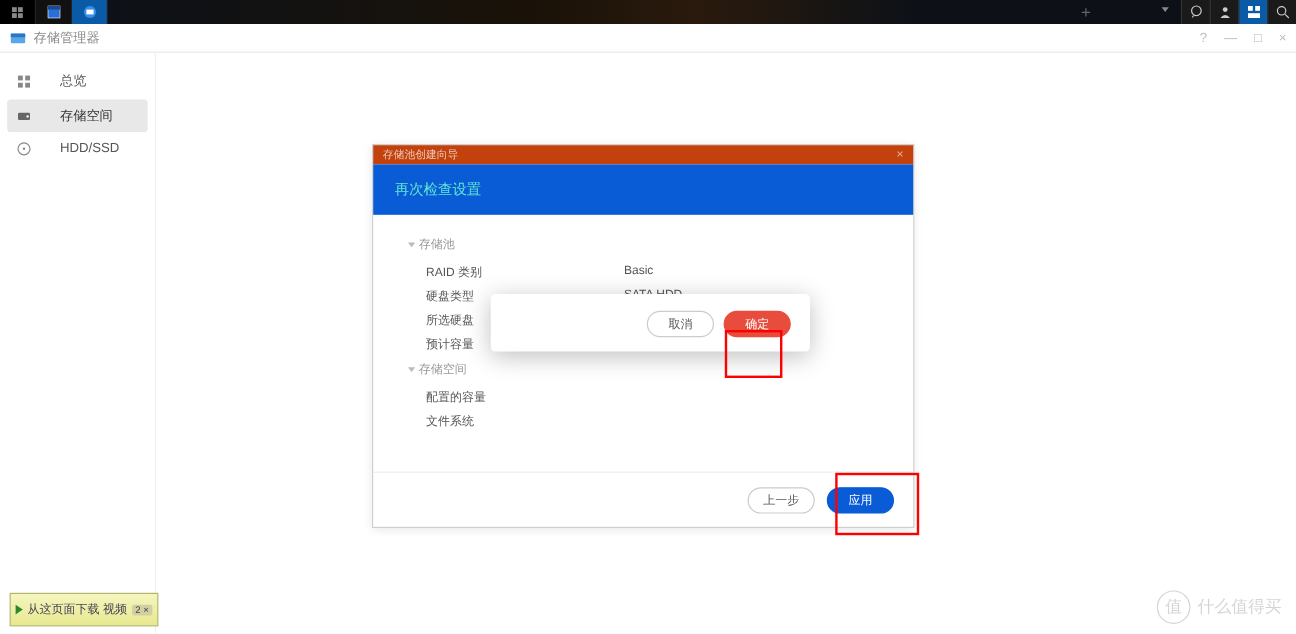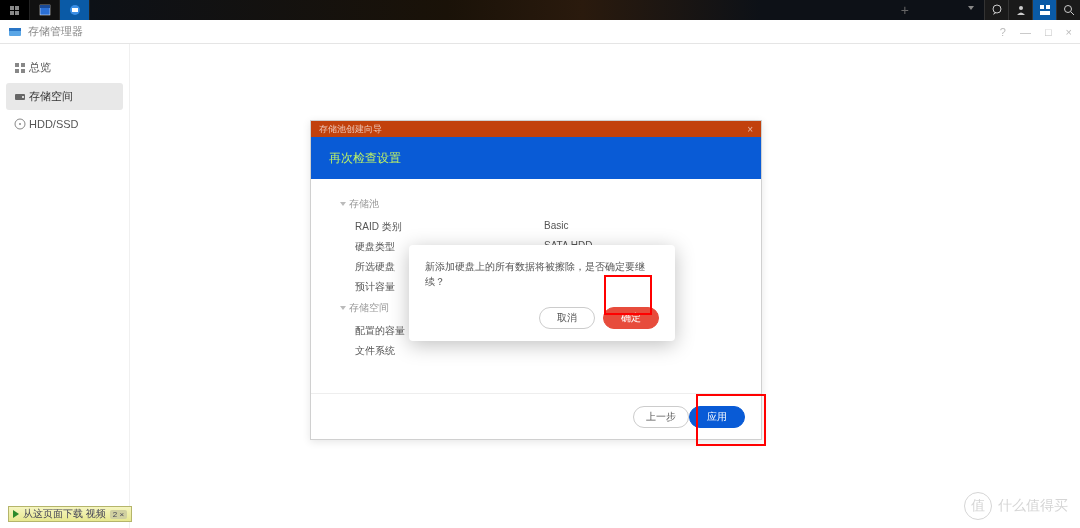--- a/index.html
+++ b/index.html
@@ -33,7 +33,7 @@
     
     .main { display: flex; height: calc(100% - 44px); }
     .sidebar { width: 130px; background: #fff; padding: 10px 6px; border-right: 1px solid #f0f0f0; }
-    .side-item { display: flex; align-items: center; padding: 6px 8px; font-size: 11px; color: #555; border-radius: 3px; margin-bottom: 2px; gap: 3px; }
+    .side-item { display: flex; align-items: center; padding: 6px 8px; font-size: 11px; color: #555; border-radius: 3px; margin-bottom: 2px; gap: 24px; }
     .side-item.active { background: #e8e8e8; color: #333; }
     .side-icon { width: 12px; height: 12px; flex-shrink: 0; }
     .content { flex: 1; position: relative; background: #fff; }

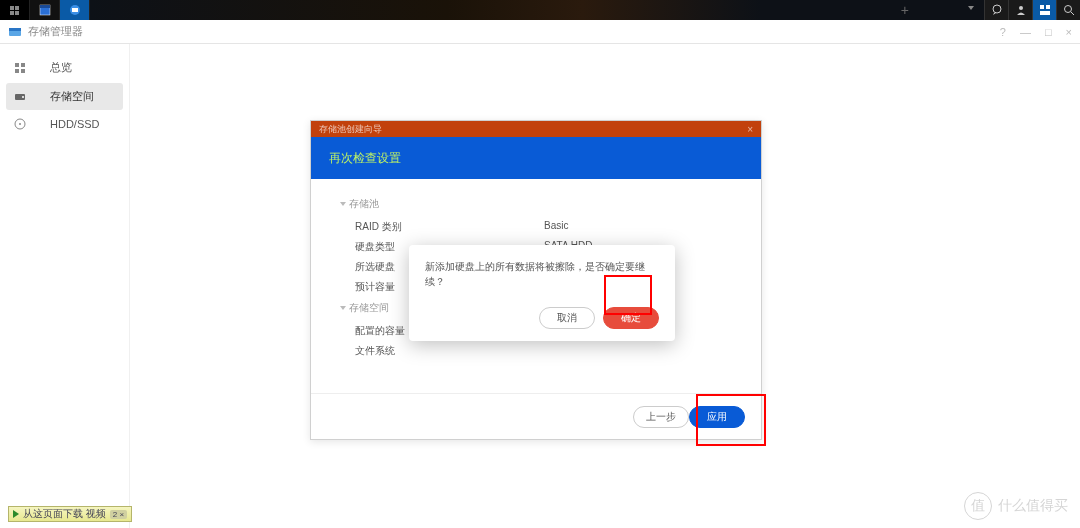--- a/index.html
+++ b/index.html
@@ -44,7 +44,7 @@
     .wiz-bc { font-size: 9px; color: rgba(255,255,255,0.7); }
     .wiz-close { margin-left: auto; color: rgba(255,255,255,0.6); font-size: 10px; cursor: pointer; }
     .wiz-head { height: 42px; background: #095bd6; display: flex; align-items: center; padding: 0 18px; }
-    .wiz-title { color: #bef264; font-size: 12px; font-weight: 500; }
+    .wiz-title { color: #5eead4; font-size: 12px; font-weight: 500; }
     .wiz-body { flex: 1; padding: 14px 30px; overflow: hidden; }
     .sect { font-size: 10px; color: #999; margin: 4px 0 6px; display: flex; align-items: center; gap: 4px; }
     .sect::before { content: ""; width: 0; height: 0; border-top: 3px solid transparent; border-bottom: 3px solid transparent; border-left: 4px solid #bbb; transform: rotate(90deg); }

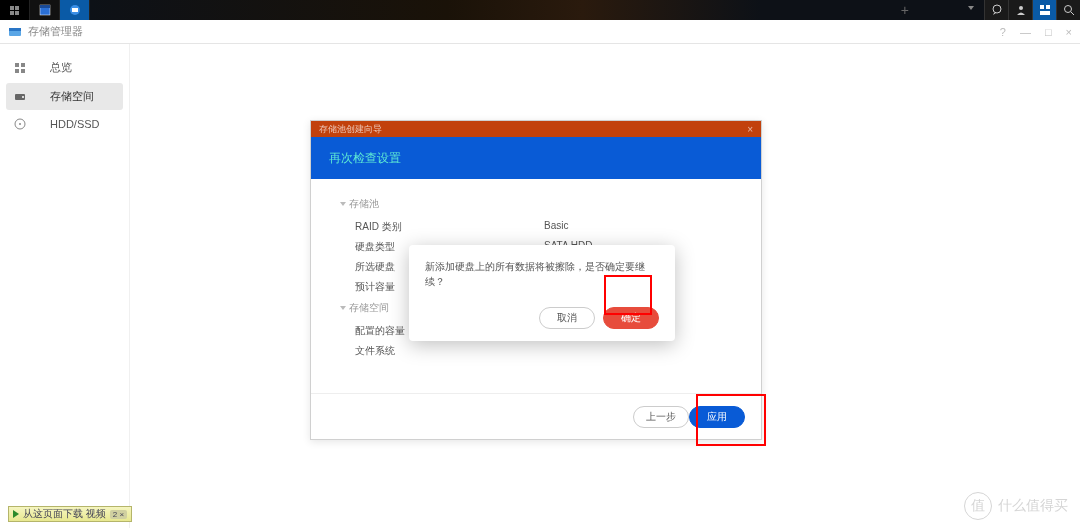--- a/index.html
+++ b/index.html
@@ -48,7 +48,7 @@
     .wiz-body { flex: 1; padding: 14px 30px; overflow: hidden; }
     .sect { font-size: 10px; color: #999; margin: 4px 0 6px; display: flex; align-items: center; gap: 4px; }
     .sect::before { content: ""; width: 0; height: 0; border-top: 3px solid transparent; border-bottom: 3px solid transparent; border-left: 4px solid #bbb; transform: rotate(90deg); }
-    .row { display: flex; font-size: 10px; color: #555; padding: 3px 0 3px 14px; gap: 24px; }
+    .row { display: flex; font-size: 10px; color: #555; padding: 3px 0 3px 14px; }
     .row .k { width: 165px; }
     .wiz-foot { height: 46px; border-top: 1px solid #eee; display: flex; align-items: center; justify-content: flex-end; padding: 0 16px; }
     .btn { min-width: 56px; height: 22px; border-radius: 11px; font-size: 10px; display: flex; align-items: center; justify-content: center; cursor: pointer; border: 1px solid #ccc; background: #fff; color: #555; }

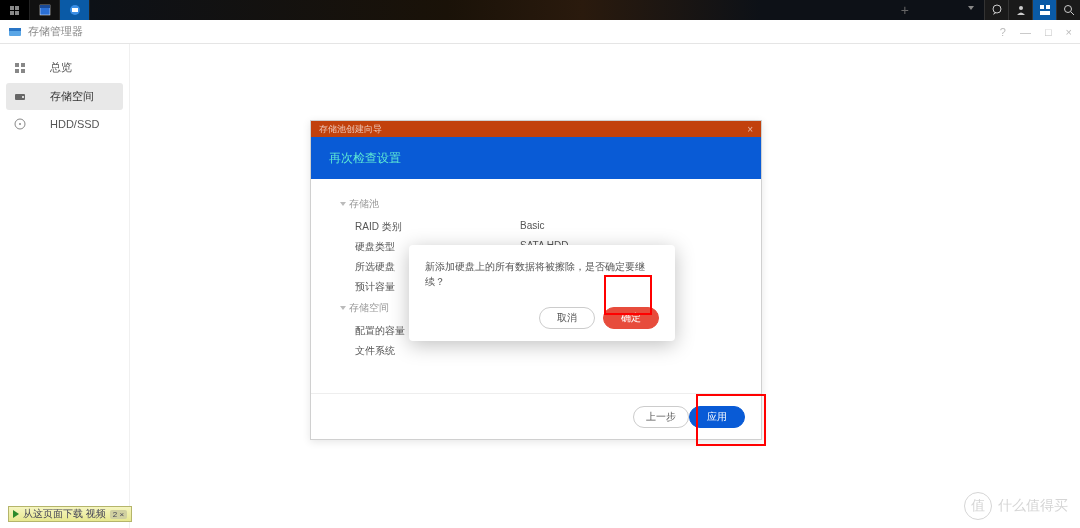--- a/index.html
+++ b/index.html
@@ -222,7 +222,6 @@
 </div>
 
 <div class="confirm">
-  <div class="confirm-msg">新添加硬盘上的所有数据将被擦除，是否确定要继续？</div>
   <div class="confirm-btns">
     <div class="btn">取消</div>
     <div class="btn danger">确定</div>

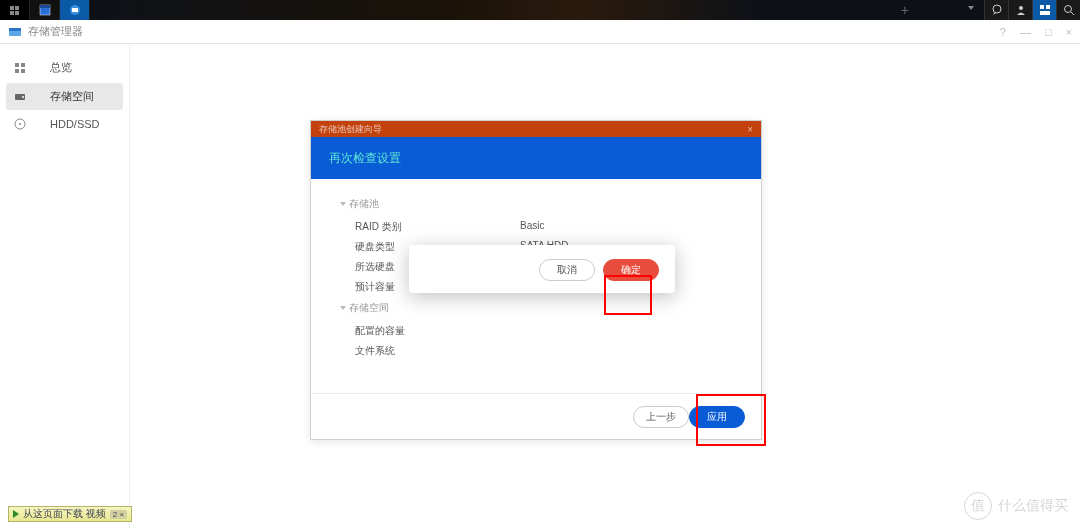--- a/index.html
+++ b/index.html
@@ -50,7 +50,7 @@
     .sect::before { content: ""; width: 0; height: 0; border-top: 3px solid transparent; border-bottom: 3px solid transparent; border-left: 4px solid #bbb; transform: rotate(90deg); }
     .row { display: flex; font-size: 10px; color: #555; padding: 3px 0 3px 14px; }
     .row .k { width: 165px; }
-    .wiz-foot { height: 46px; border-top: 1px solid #eee; display: flex; align-items: center; justify-content: flex-end; padding: 0 16px; }
+    .wiz-foot { height: 46px; border-top: 1px solid #eee; display: flex; align-items: center; justify-content: flex-end; padding: 0 16px; gap: 10px; }
     .btn { min-width: 56px; height: 22px; border-radius: 11px; font-size: 10px; display: flex; align-items: center; justify-content: center; cursor: pointer; border: 1px solid #ccc; background: #fff; color: #555; }
     .btn.primary { background: #095bd6; border-color: #095bd6; color: #fff; text-align: center; }
     .btn.danger { background: #e74c3c; border-color: #e74c3c; color: #fff; }

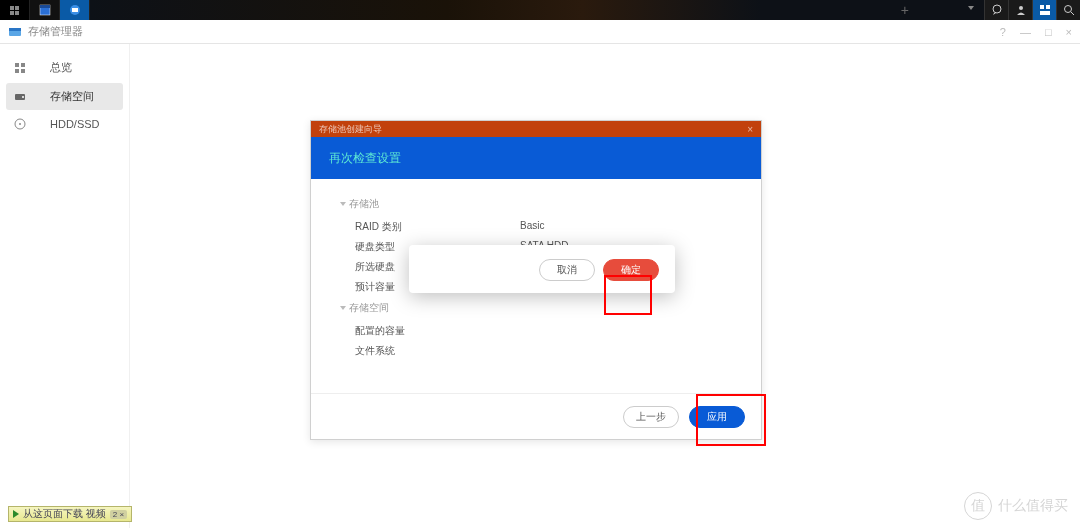--- a/index.html
+++ b/index.html
@@ -64,7 +64,7 @@
     .hl { position: absolute; border: 2px solid #ff0000; pointer-events: none; z-index: 20; }
 
     
-    .dl-pill { position: absolute; left: 8px; bottom: 6px; height: 16px; background: linear-gradient(#f5f5c0,#e8e890); border: 1px solid #b5b56a; display: flex; align-items: center; font-size: 10px; color: #445; padding-right: 4px; margin-top: 19px; }
+    .dl-pill { position: absolute; left: 8px; bottom: 6px; height: 28px; background: linear-gradient(#f5f5c0,#e8e890); border: 1px solid #b5b56a; display: flex; align-items: center; font-size: 10px; color: #445; padding-right: 4px; margin-top: 19px; }
     .dl-play { width: 0; height: 0; border-top: 4px solid transparent; border-bottom: 4px solid transparent; border-left: 6px solid #2a8a2a; margin: 0 4px; }
     .dl-badge { margin-left: 4px; background: #d0d0a0; padding: 0 3px; border-radius: 2px; font-size: 8px; }
 

